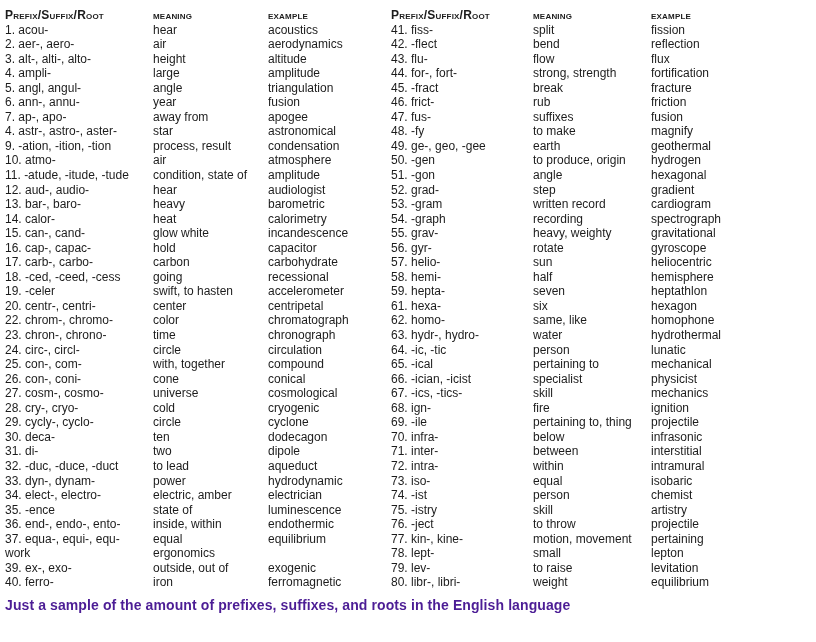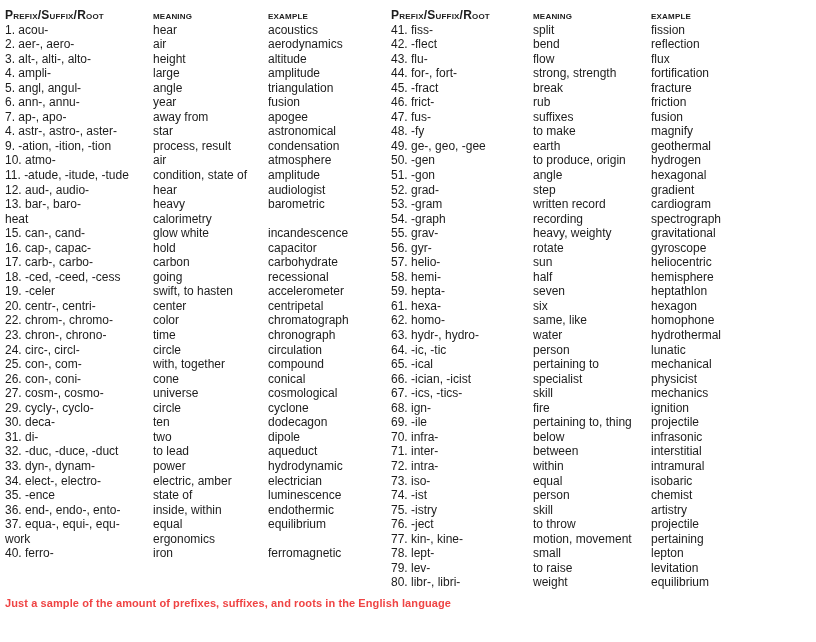--- a/index.html
+++ b/index.html
@@ -140,6 +140,7 @@
     <div class="cell example">barometric</div>
   </div>
           <div class="row">
+    <div class="cell term">14. calor-</div>
     <div class="cell meaning">heat</div>
     <div class="cell example">calorimetry</div>
   </div>

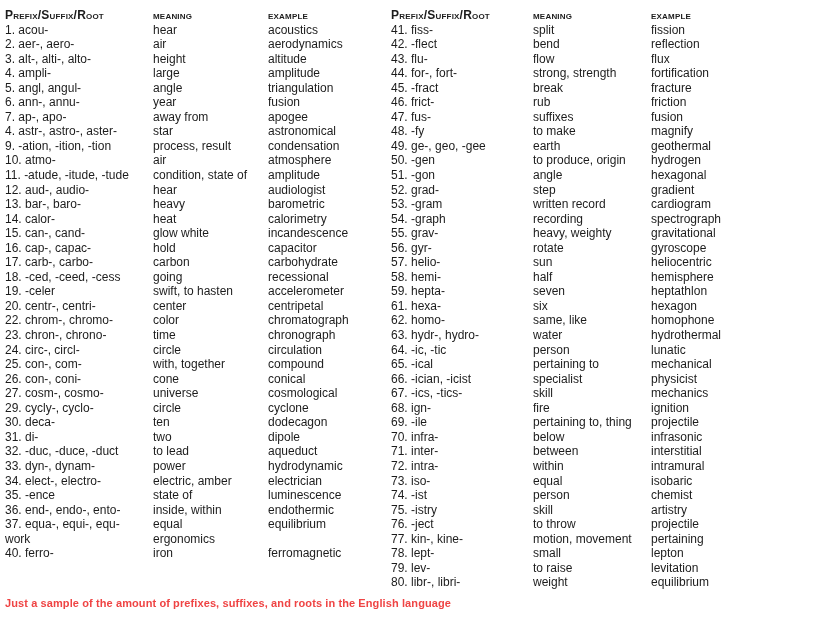--- a/index.html
+++ b/index.html
@@ -205,6 +205,11 @@
     <div class="cell example">cosmological</div>
   </div>
           <div class="row">
+    <div class="cell term">28. cry-, cryo-</div>
+    <div class="cell meaning">cold</div>
+    <div class="cell example">cryogenic</div>
+  </div>
+          <div class="row">
     <div class="cell term">29. cycly-, cyclo-</div>
     <div class="cell meaning">circle</div>
     <div class="cell example">cyclone</div>

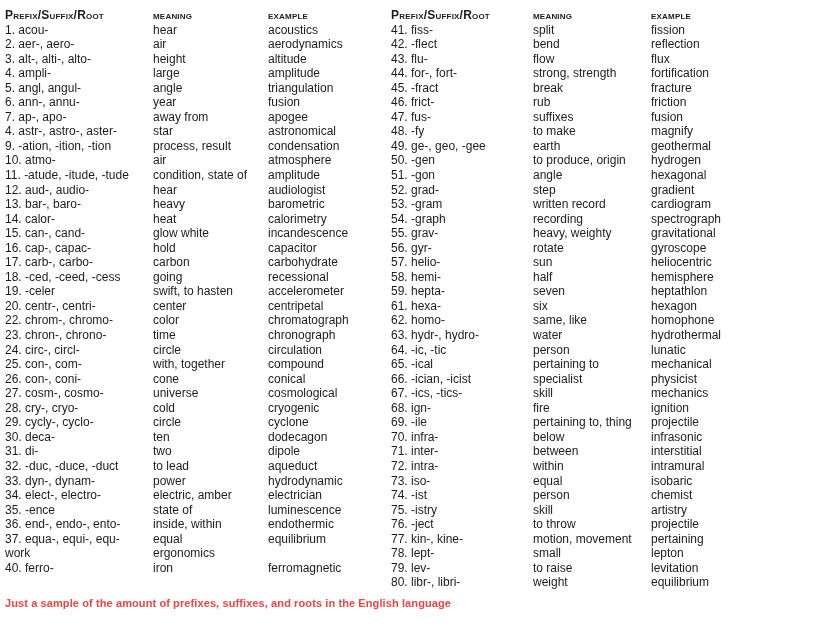--- a/index.html
+++ b/index.html
@@ -259,6 +259,11 @@
     <div class="cell example">ergonomics</div>
   </div>
           <div class="row">
+    <div class="cell term">39. ex-, exo-</div>
+    <div class="cell meaning">outside, out of</div>
+    <div class="cell example">exogenic</div>
+  </div>
+          <div class="row">
     <div class="cell term">40. ferro-</div>
     <div class="cell meaning">iron</div>
     <div class="cell example">ferromagnetic</div>

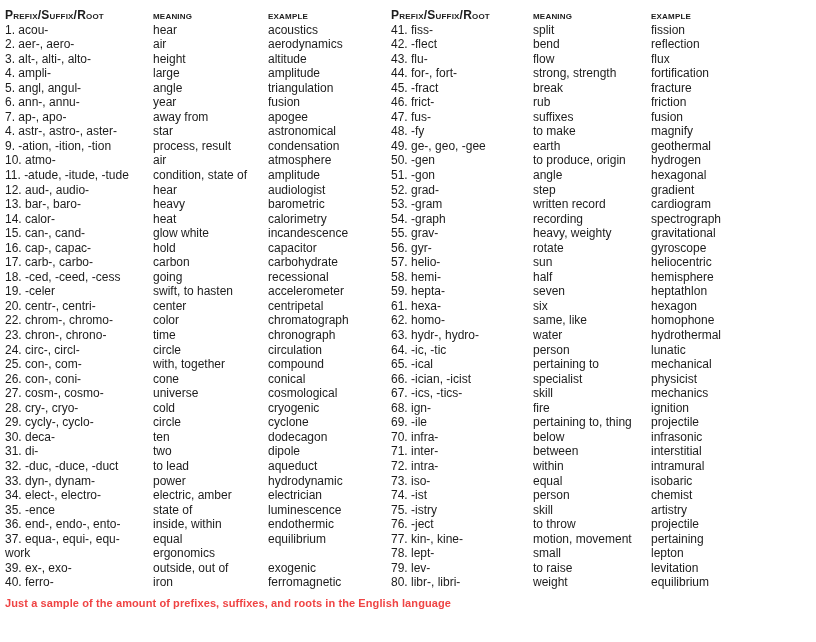--- a/index.html
+++ b/index.html
@@ -55,9 +55,9 @@
   }
   .caption {
     margin-top: 7px;
-    font-size: 11px;
+    font-size: 14px;
     font-weight: bold;
-    color: #ef4444;
+    color: #4c1d95;
     letter-spacing: 0.1px;
   }
 </style>

